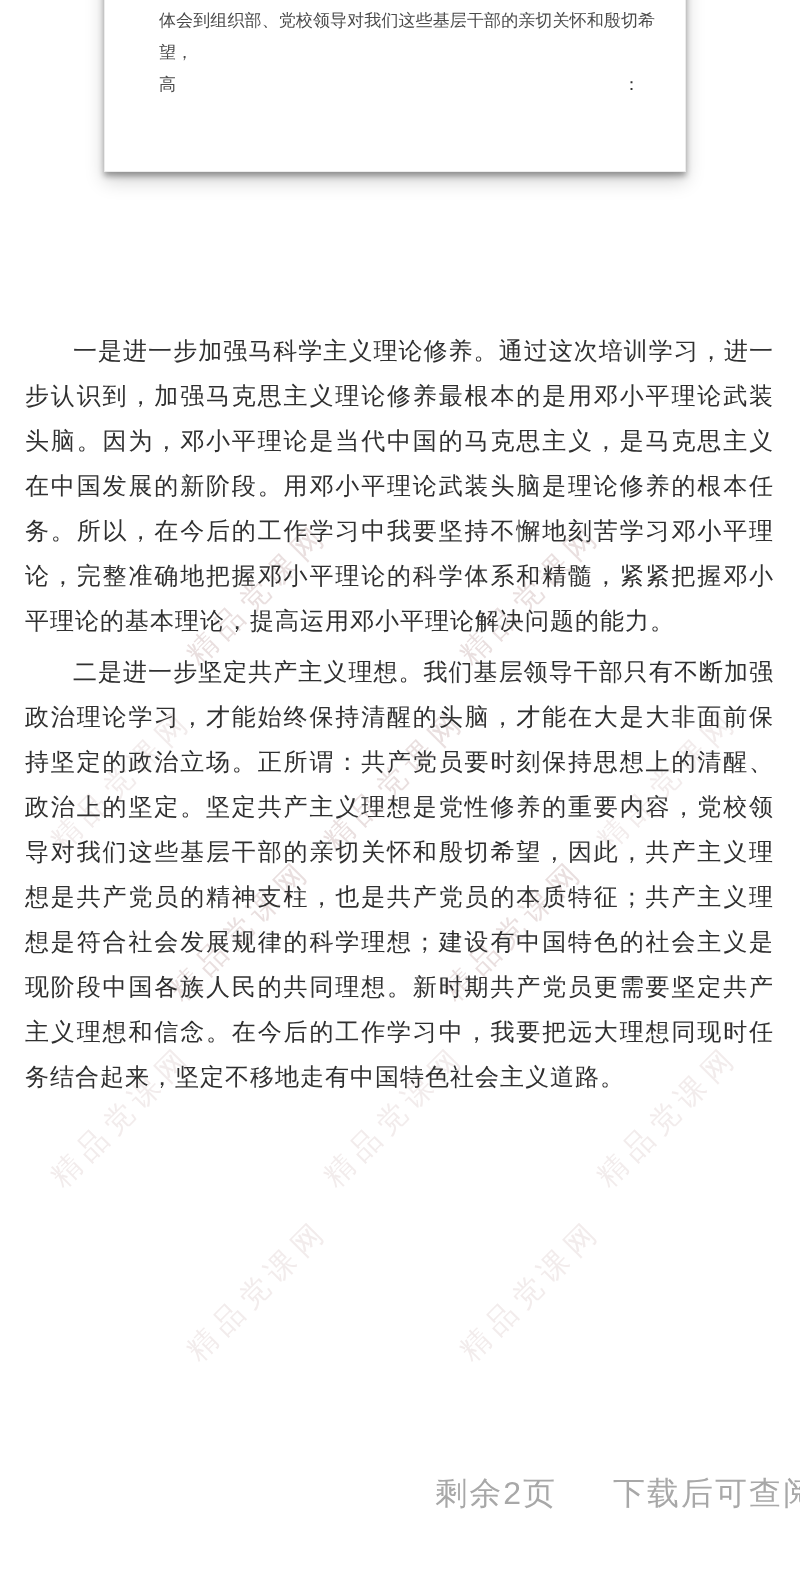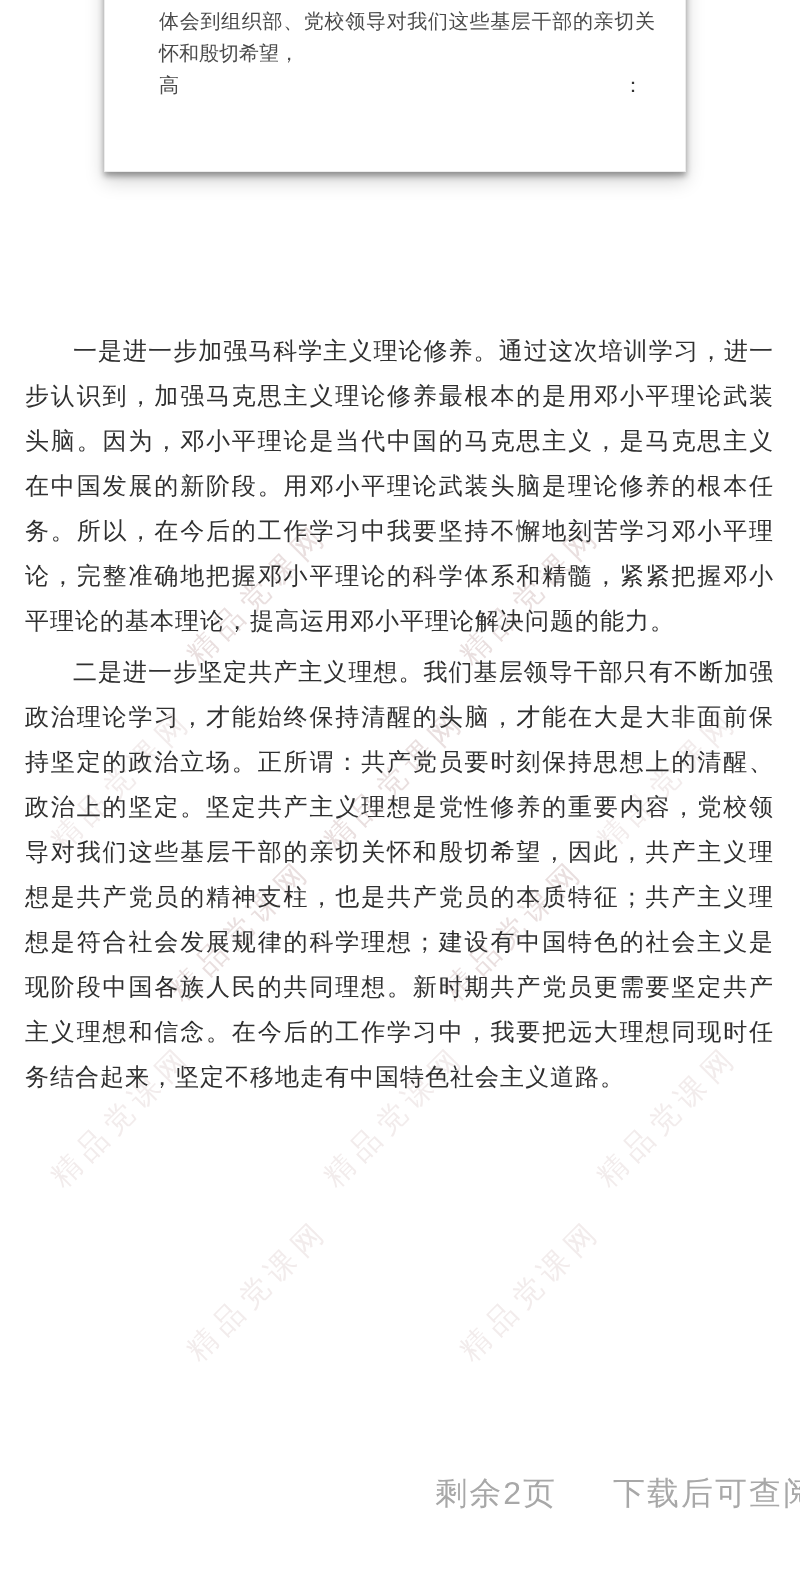--- a/index.html
+++ b/index.html
@@ -51,7 +51,7 @@
   }
   .card-line {
     position: relative;
-    font-size: 20px;
+    font-size: 17px;
     line-height: 32px;
     color: #4a4a4a;
     letter-spacing: 0px;

